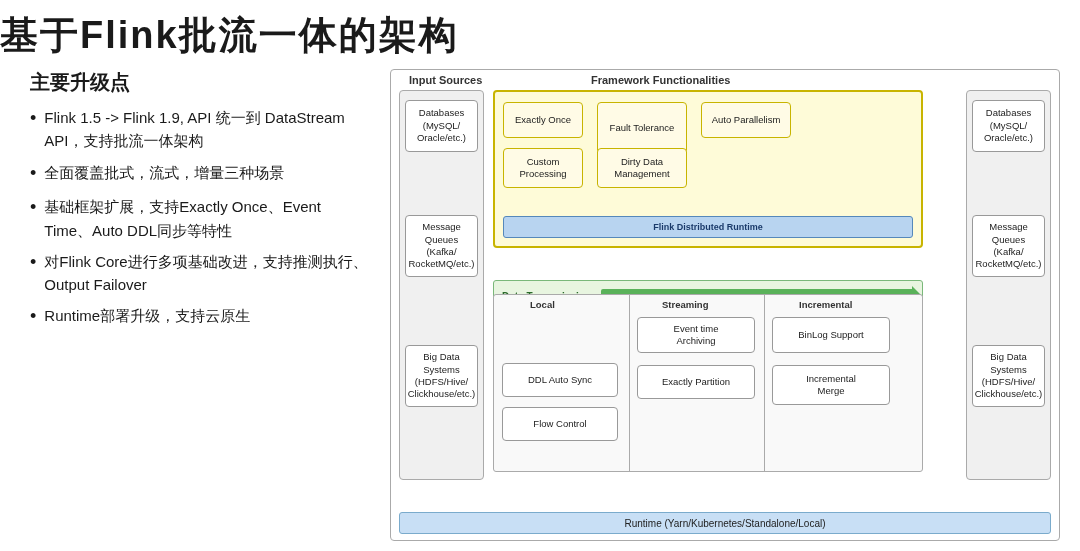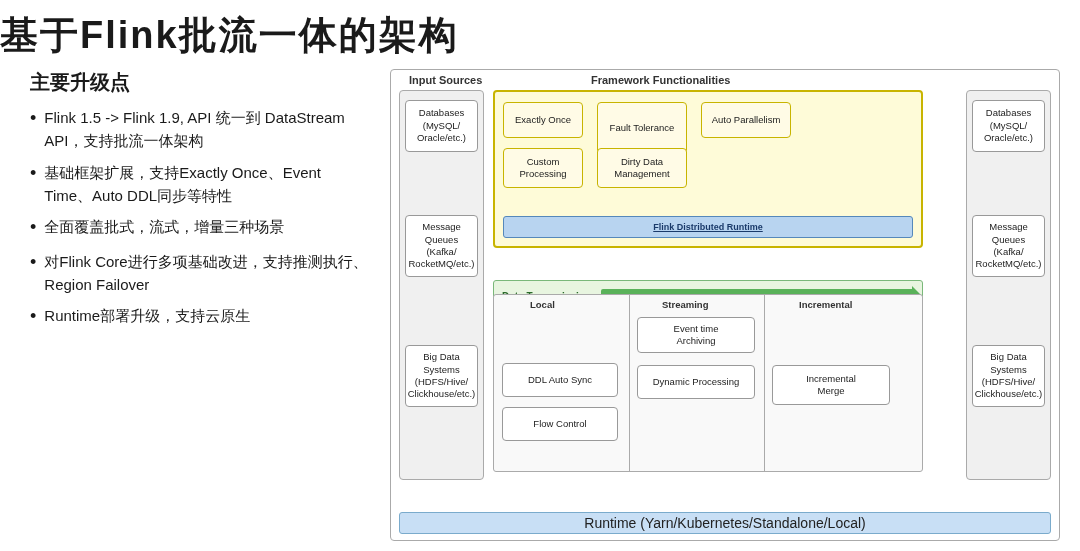--- a/index.html
+++ b/index.html
@@ -189,10 +189,10 @@
           <span>Flink 1.5 -&gt; Flink 1.9, API 统一到 DataStream API，支持批流一体架构</span>
         </li>
       <li>
+          <span>全面覆盖批式，流式，增量三种场景</span>
+        </li>
+      <li>
           <span>基础框架扩展，支持Exactly Once、Event Time、Auto DDL同步等特性</span>
-        </li>
-      <li>
-          <span>全面覆盖批式，流式，增量三种场景</span>
         </li>
       <li>
           <span>对Flink Core进行多项基础改进，支持推测执行、Region Failover</span>

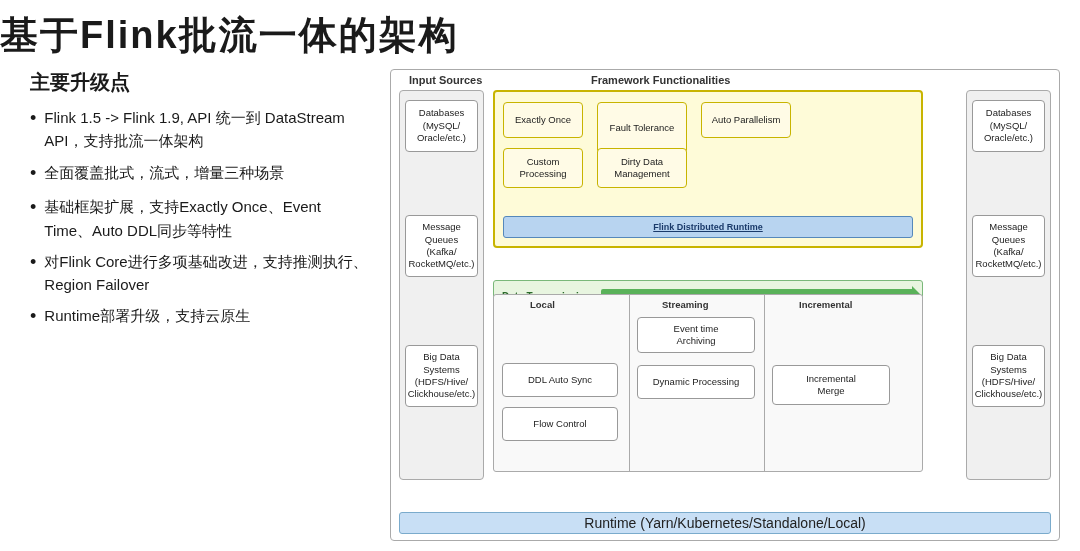--- a/index.html
+++ b/index.html
@@ -158,7 +158,6 @@
       font-size: 9px;
       font-weight: bold;
       color: #1a3a6a;
-      text-decoration: underline;
     }
 
     .batch-label, .streaming-label, .incremental-label {

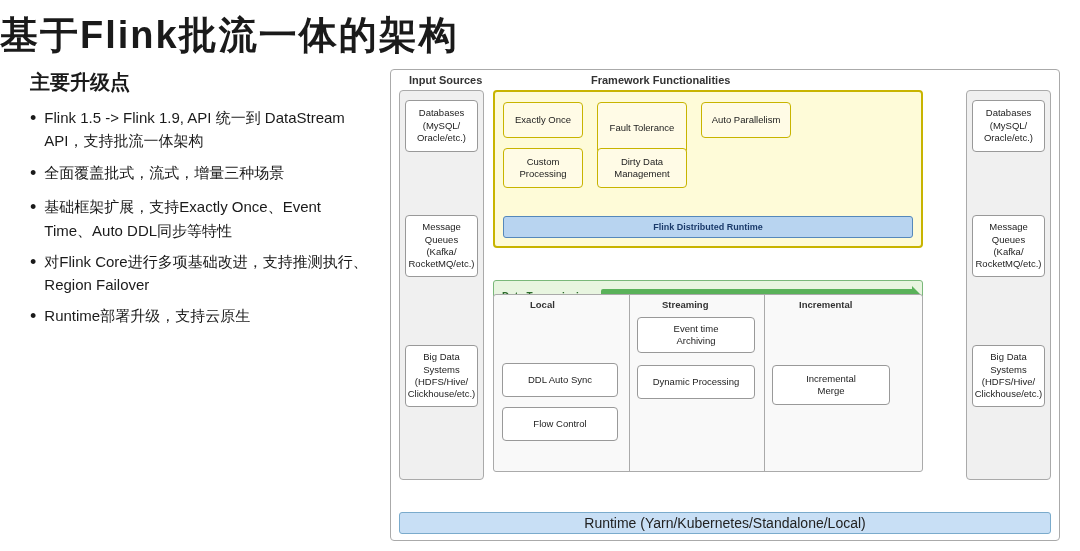--- a/index.html
+++ b/index.html
@@ -194,7 +194,7 @@
           <span>基础框架扩展，支持Exactly Once、Event Time、Auto DDL同步等特性</span>
         </li>
       <li>
-          <span>对Flink Core进行多项基础改进，支持推测执行、Region Failover</span>
+          <span>对Flink Core进行多项基础改进，支持推测执行、Output Failover</span>
         </li>
       <li>
           <span>Runtime部署升级，支持云原生</span>

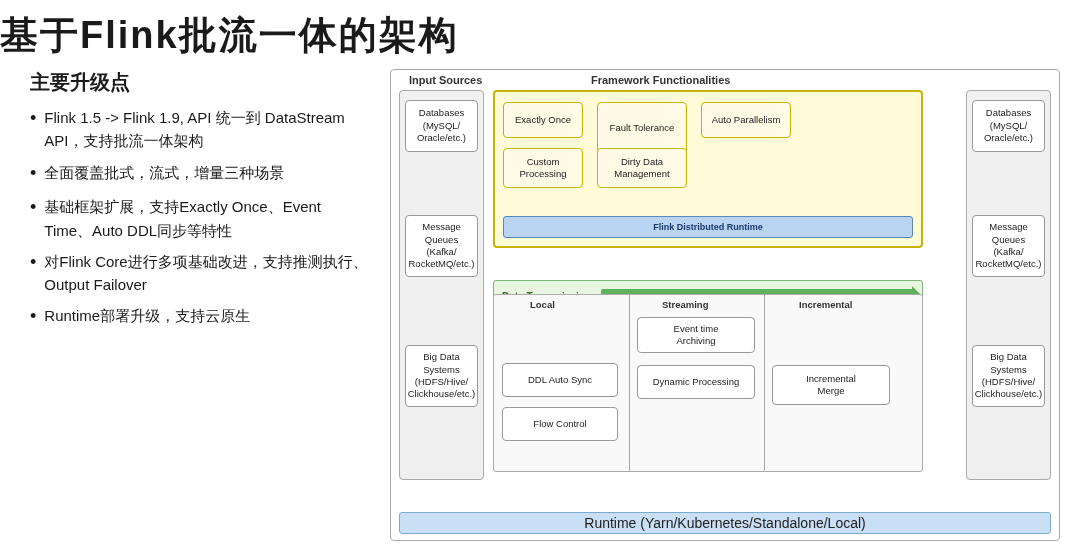--- a/index.html
+++ b/index.html
@@ -255,6 +255,7 @@
         <div class="box" style="left:143px; top:22px; width:118px; height:36px;">Event time<br>Archiving</div>
         <div class="box" style="left:143px; top:70px; width:118px; height:34px;">Dynamic Processing</div>
 
+        <div class="box" style="left:278px; top:22px; width:118px; height:36px;">BinLog Support</div>
         <div class="box" style="left:278px; top:70px; width:118px; height:40px;">Incremental<br>Merge</div>
       </div>
 

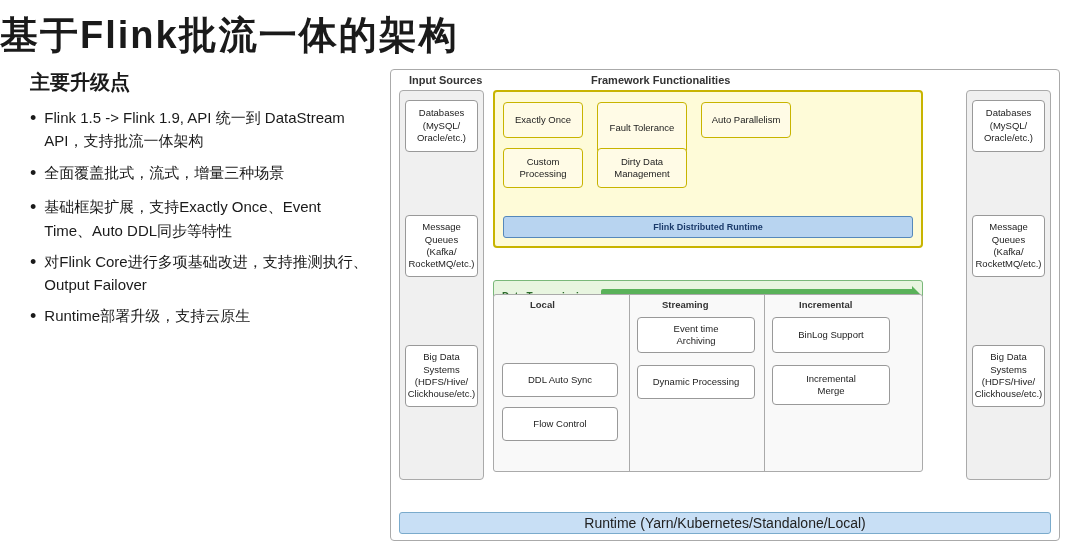--- a/index.html
+++ b/index.html
@@ -253,7 +253,7 @@
         <div class="box" style="left:8px; top:112px; width:116px; height:34px;">Flow Control</div>
 
         <div class="box" style="left:143px; top:22px; width:118px; height:36px;">Event time<br>Archiving</div>
-        <div class="box" style="left:143px; top:70px; width:118px; height:34px;">Dynamic Processing</div>
+        <div class="box" style="left:143px; top:70px; width:118px; height:34px;">Exactly Partition</div>
 
         <div class="box" style="left:278px; top:22px; width:118px; height:36px;">BinLog Support</div>
         <div class="box" style="left:278px; top:70px; width:118px; height:40px;">Incremental<br>Merge</div>

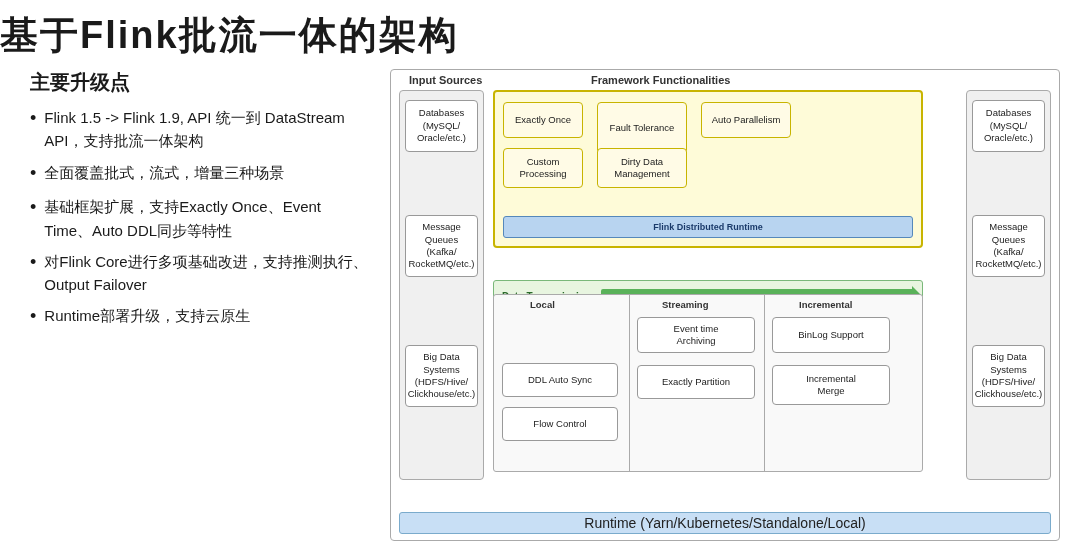--- a/index.html
+++ b/index.html
@@ -143,7 +143,7 @@
       display: flex;
       align-items: center;
       justify-content: center;
-      font-size: 14px;
+      font-size: 10px;
       color: #222;
     }
 

